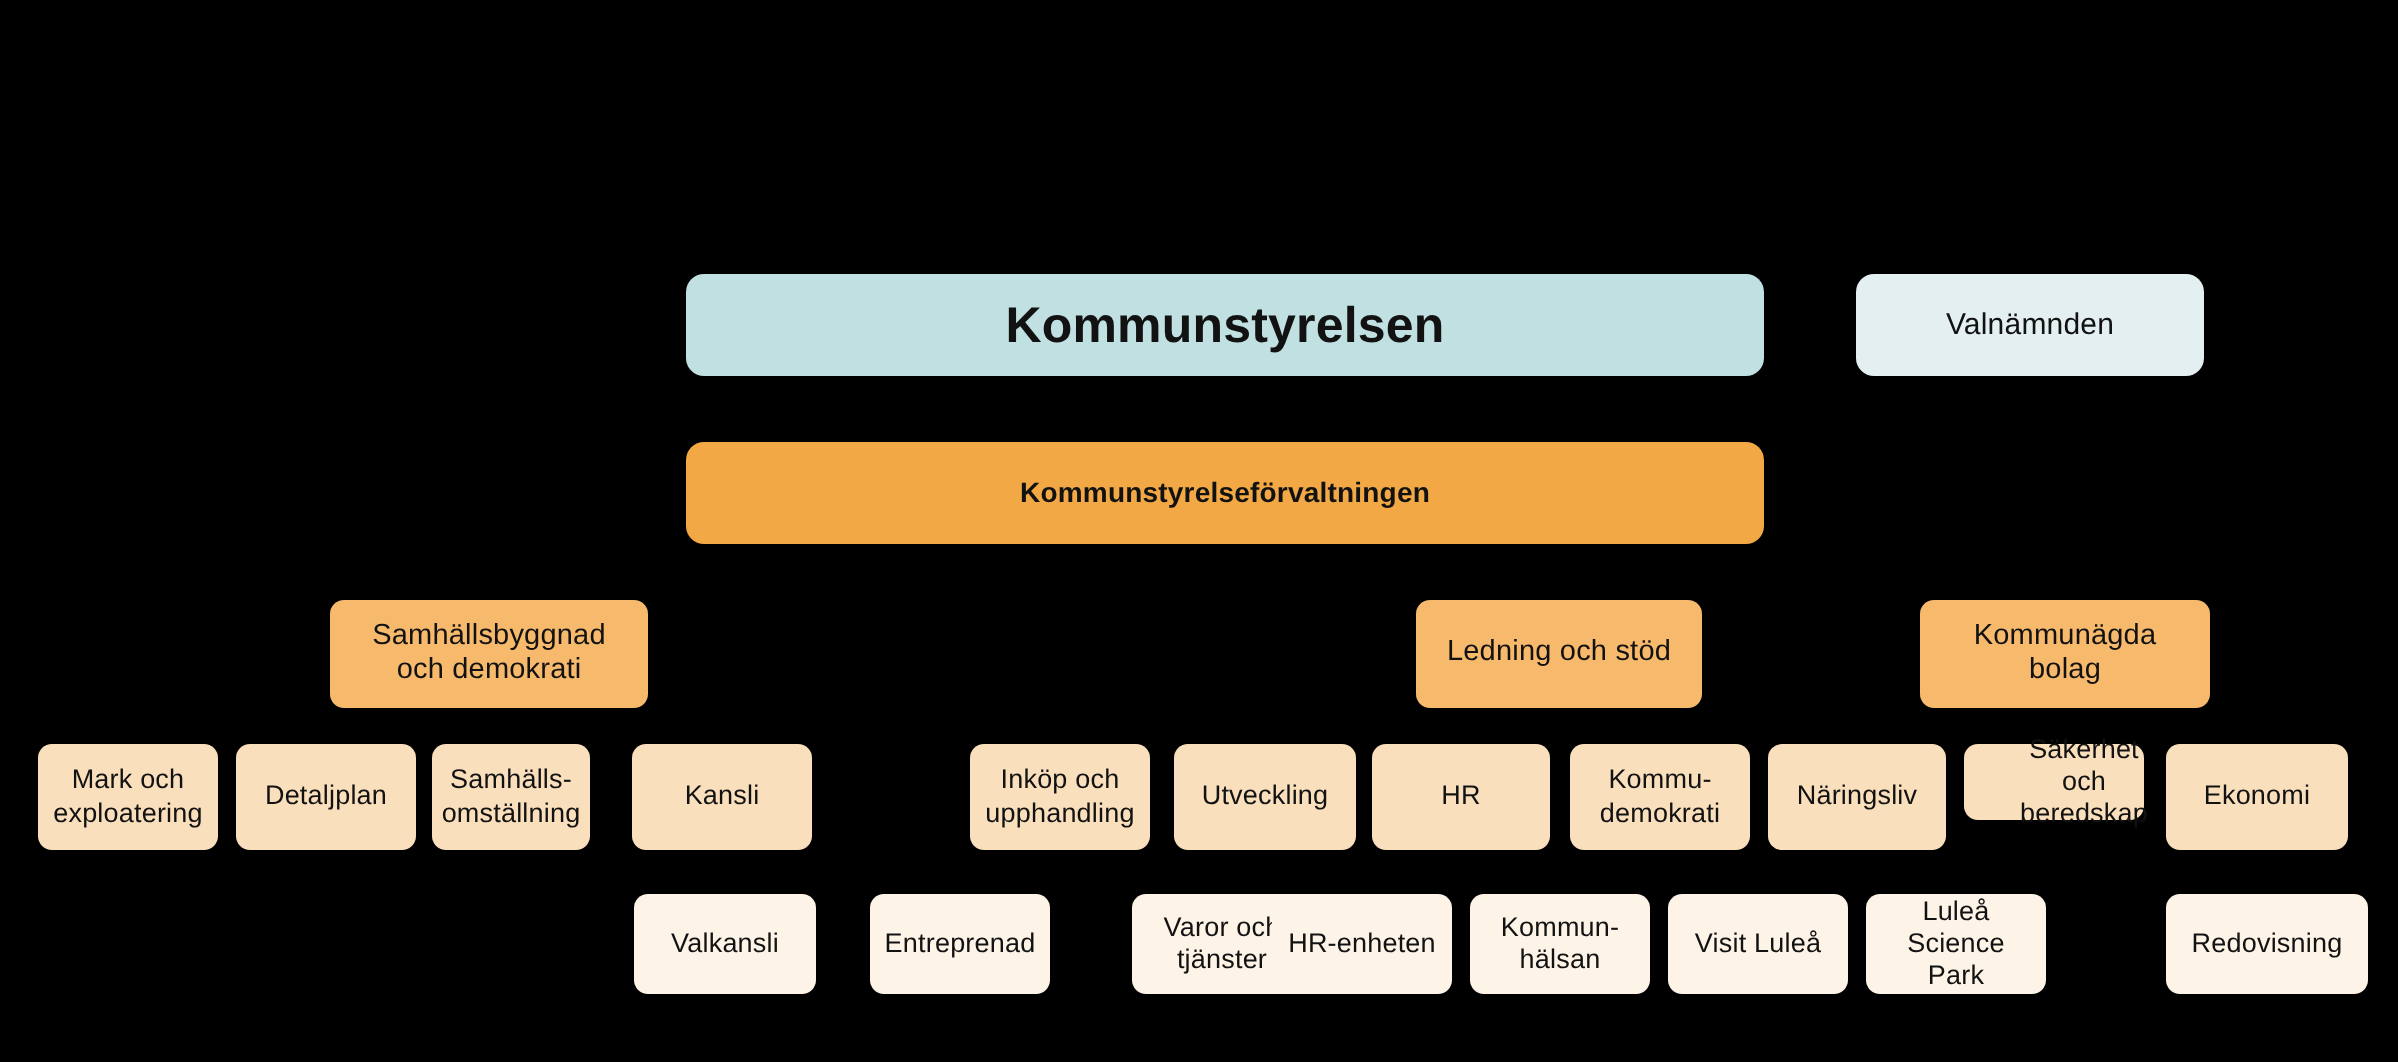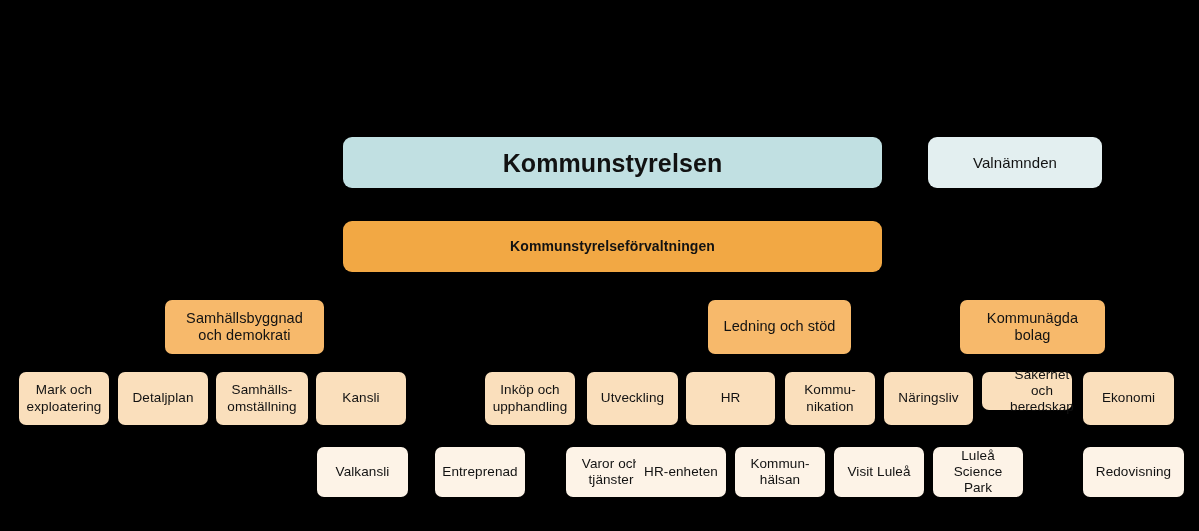--- a/index.html
+++ b/index.html
@@ -87,7 +87,7 @@
     <div class="node lvl4" style="left: 19px; top: 372px; width: 90px; height: 53px;">Mark och
 exploatering</div>
     <div class="node lvl4" style="left: 118px; top: 372px; width: 90px; height: 53px;">Detaljplan</div>
-    <div class="node lvl4" style="left: 216px; top: 372px; width: 92px; height: 53px;">Samhälls-
+    <div class="node lvl4" style="left: 216px; top: 372px; width: 79px; height: 53px;">Samhälls-
 omställning</div>
     <div class="node lvl4" style="left: 316px; top: 372px; width: 90px; height: 53px;">Kansli</div>
     <div class="node lvl4" style="left: 485px; top: 372px; width: 90px; height: 53px;">Inköp och

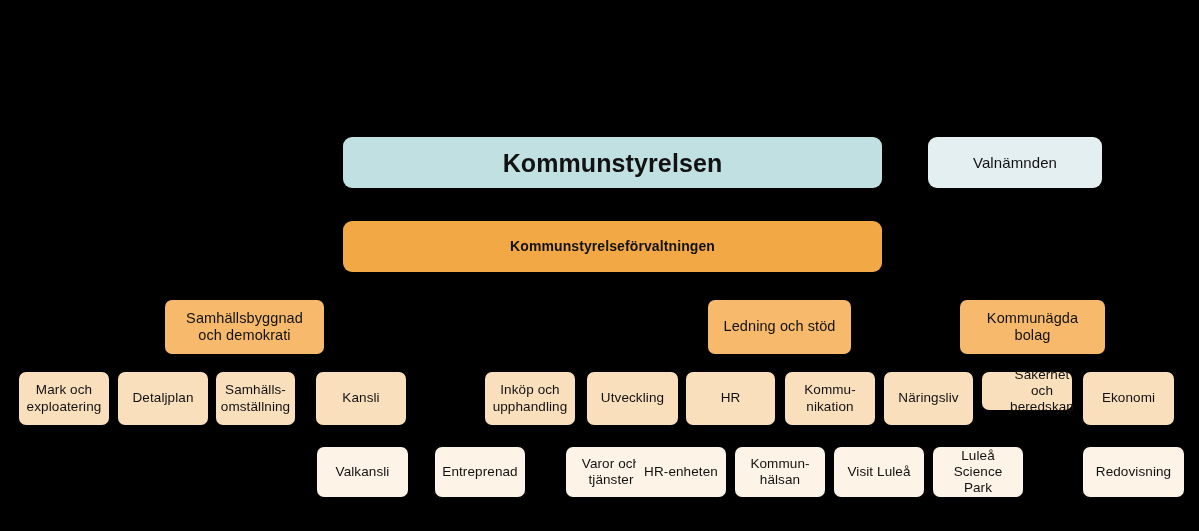--- a/index.html
+++ b/index.html
@@ -95,7 +95,7 @@
     <div class="node lvl4" style="left: 587px; top: 372px; width: 91px; height: 53px;">Utveckling</div>
     <div class="node lvl4" style="left: 686px; top: 372px; width: 89px; height: 53px;">HR</div>
     <div class="node lvl4" style="left: 785px; top: 372px; width: 90px; height: 53px;">Kommu-
-nikation</div>
+demokrati</div>
     <div class="node lvl4" style="left: 884px; top: 372px; width: 89px; height: 53px;">Näringsliv</div>
     <div class="node lvl4" style="left: 982px; top: 372px; width: 90px; height: 38px; padding-left: 36px;">Säkerhet och
 beredskap</div>

